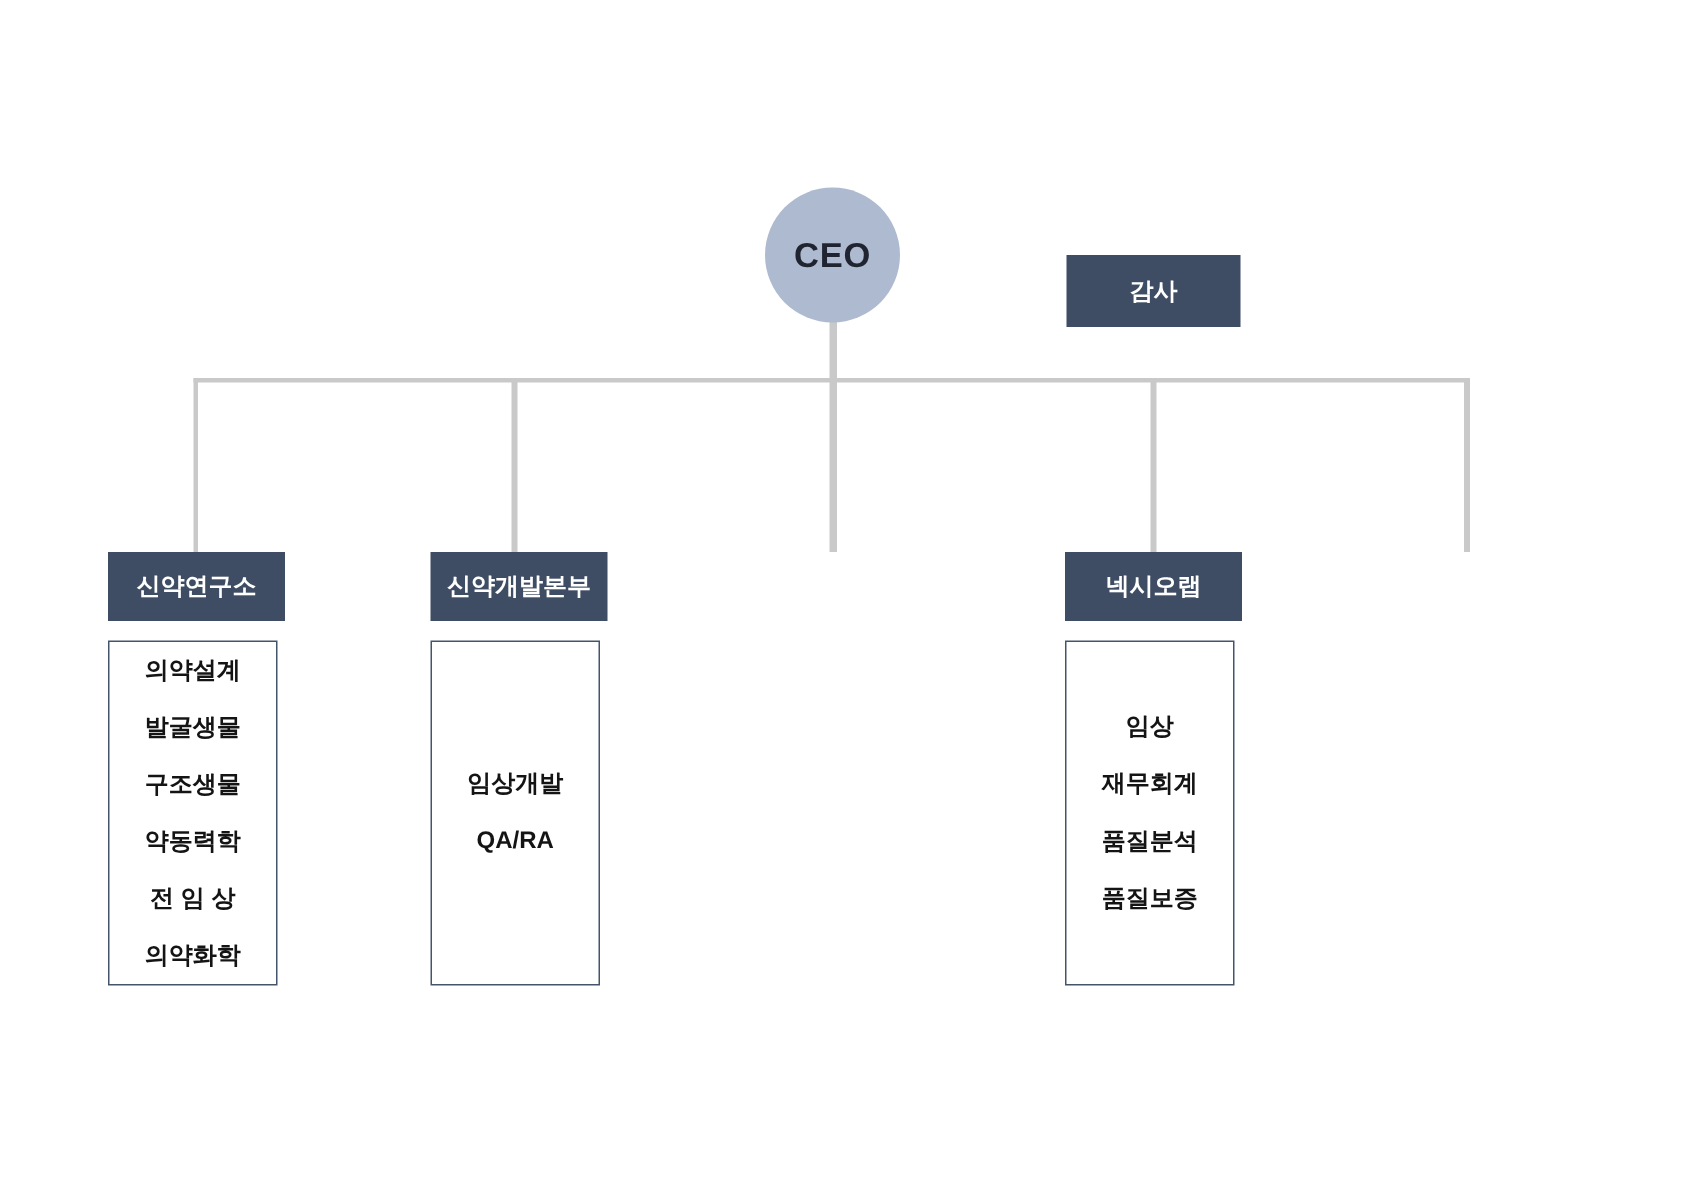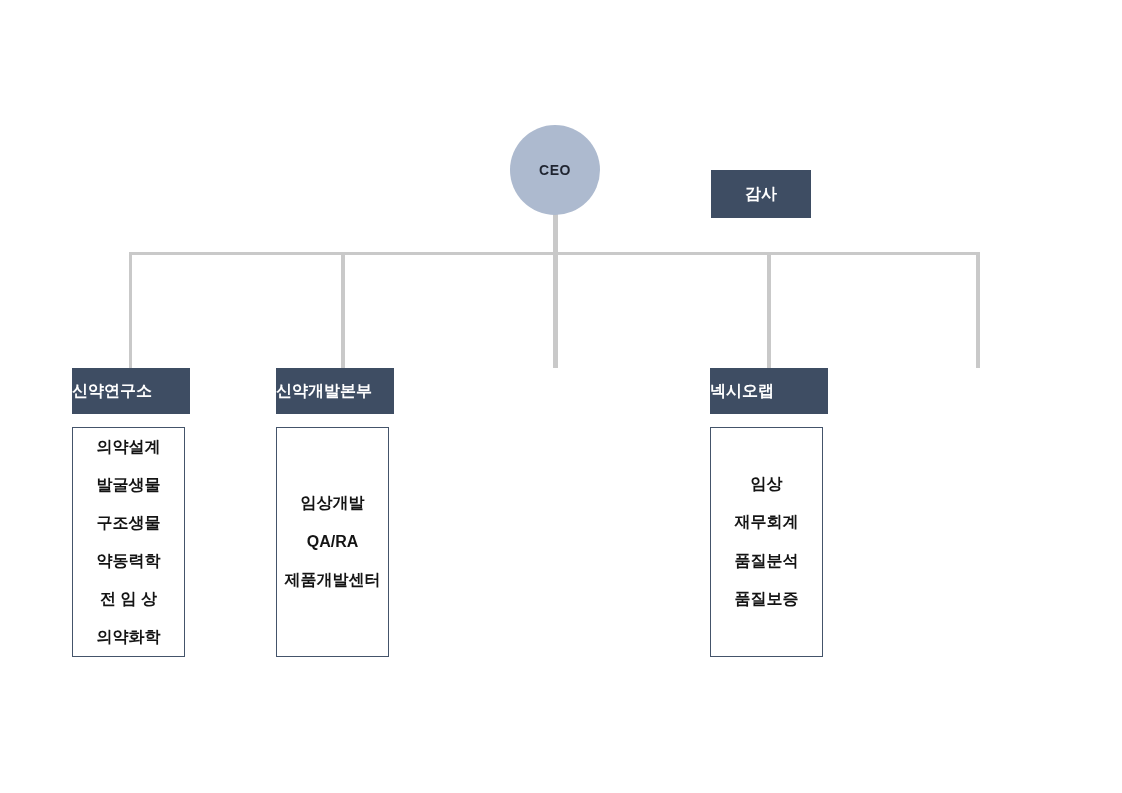--- a/index.html
+++ b/index.html
@@ -30,7 +30,7 @@
     border-radius: 50%;
     background: var(--ceo_bg);
     display: flex; align-items: center; justify-content: center;
-    font-size: 14px; font-weight: bold; color: var(--ceo_text);
+    font-size: 23px; font-weight: bold; color: var(--ceo_text);
     letter-spacing: 0.5px;
     z-index: 3;
   }

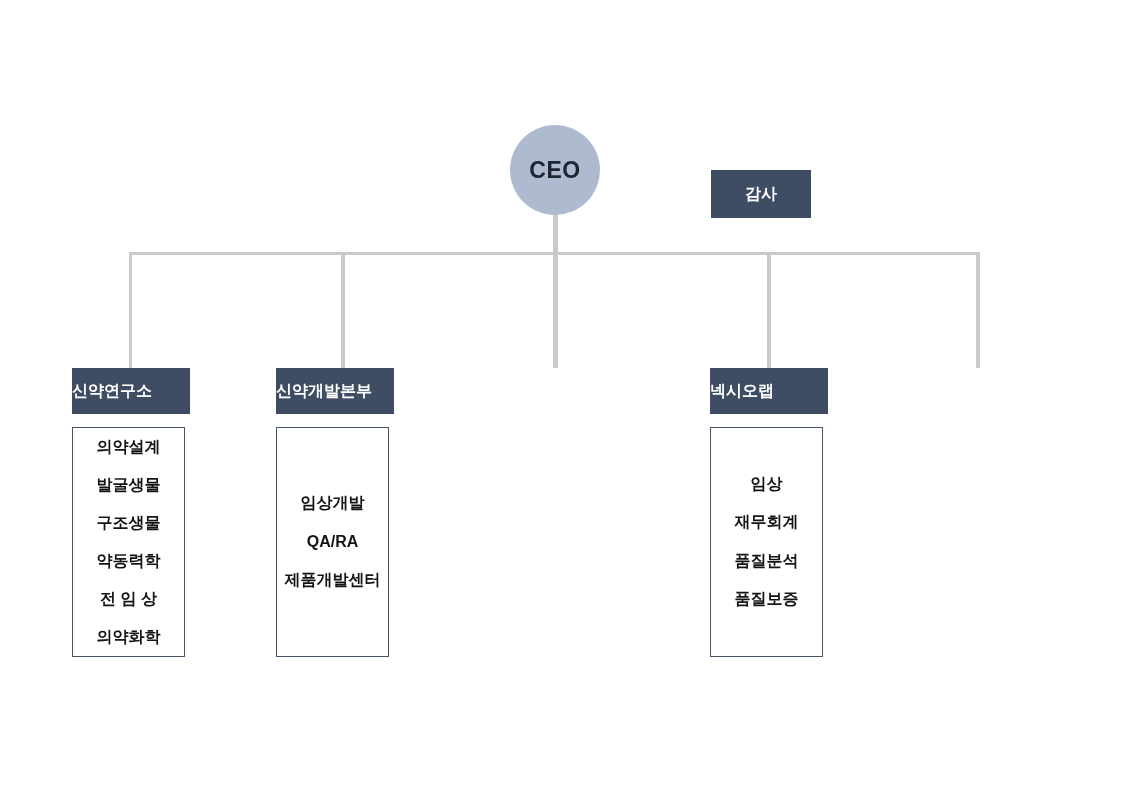--- a/index.html
+++ b/index.html
@@ -37,7 +37,7 @@
   .audit-box {
     position: absolute;
     left: 711px; top: 170px;
-    width: 100px; height: 48px;
+    width: 116px; height: 48px;
     background: var(--header_bg);
     display: flex; align-items: center; justify-content: center;
     font-size: 16px; font-weight: bold; color: var(--header_text);

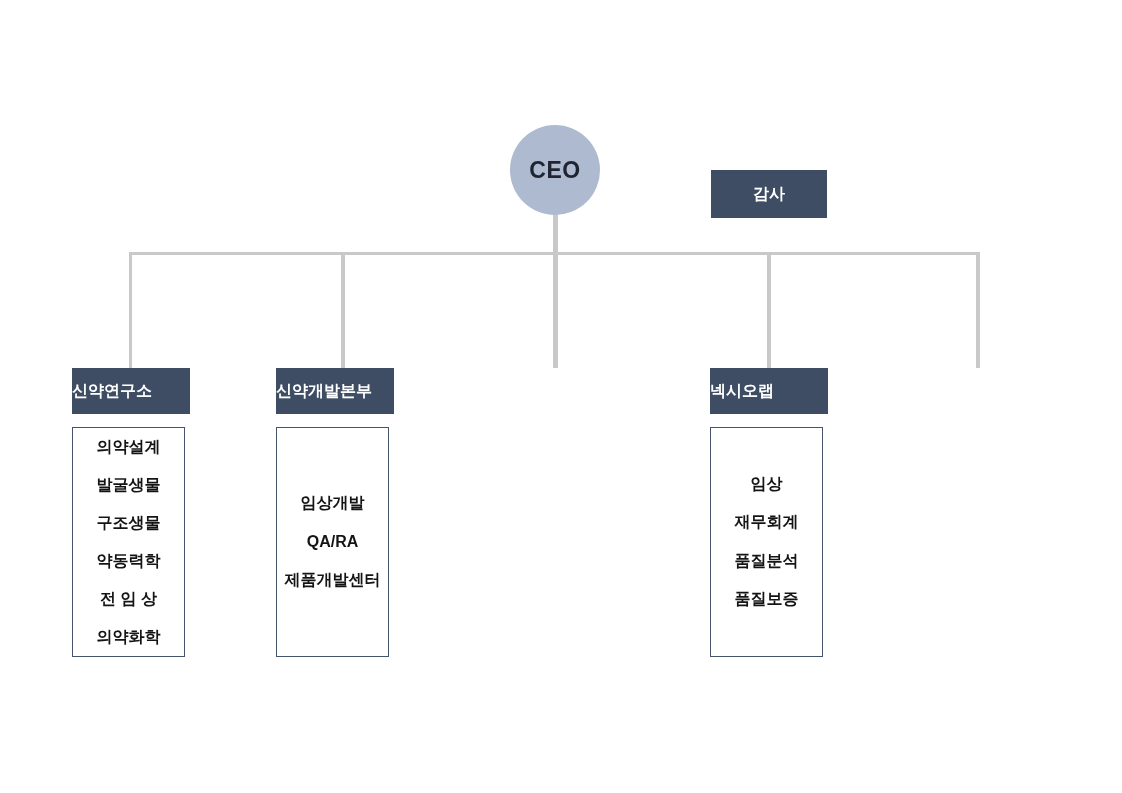--- a/index.html
+++ b/index.html
@@ -64,7 +64,7 @@
   .dept-header {
     width: 118px; height: 46px;
     background: var(--header_bg);
-    display: flex; align-items: center; justify-content: flex-start;
+    display: flex; align-items: center; justify-content: center;
     font-size: 16px; font-weight: bold; color: var(--header_text);
     white-space: nowrap;
   }

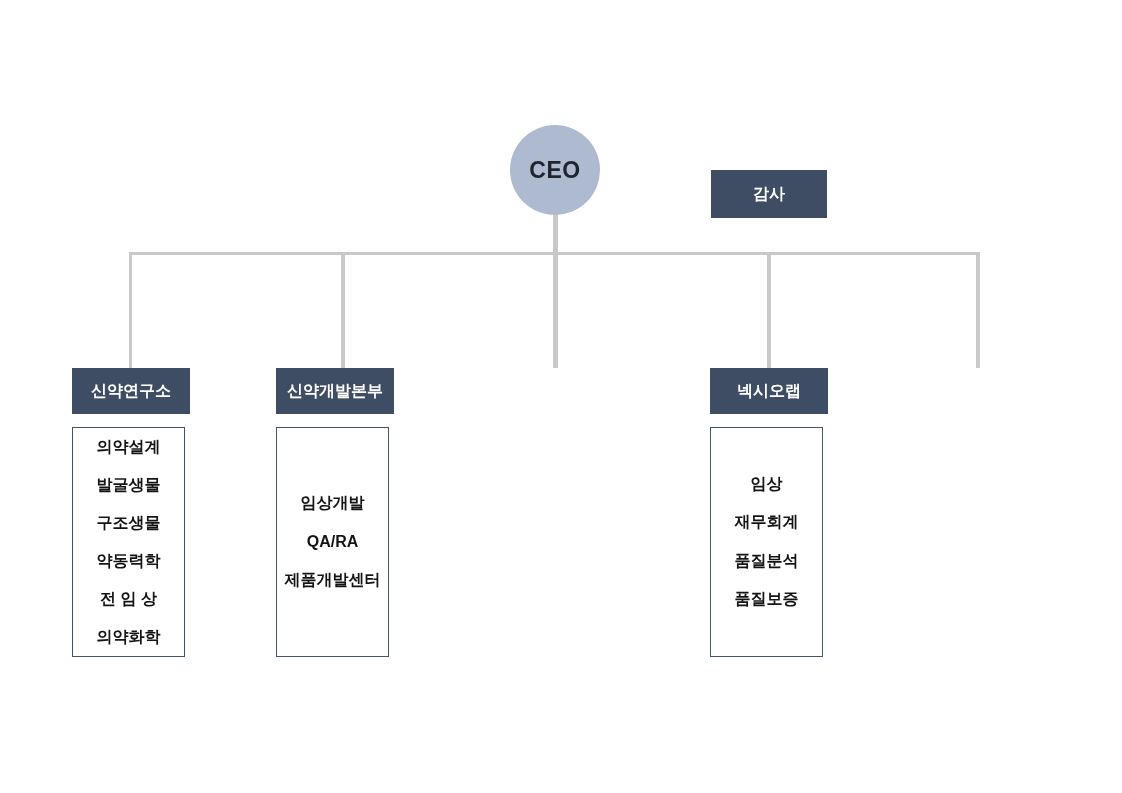--- a/index.html
+++ b/index.html
@@ -57,7 +57,7 @@
     z-index: 2;
   }
   .dept-col.c1 { left: 72px; }
-  .dept-col.c2 { left: 276px; border-radius: 24px; }
+  .dept-col.c2 { left: 287px; border-radius: 24px; }
   .dept-col.c3 { left: 497px; }
   .dept-col.c4 { left: 710px; }
   .dept-col.c5 { left: 919px; }

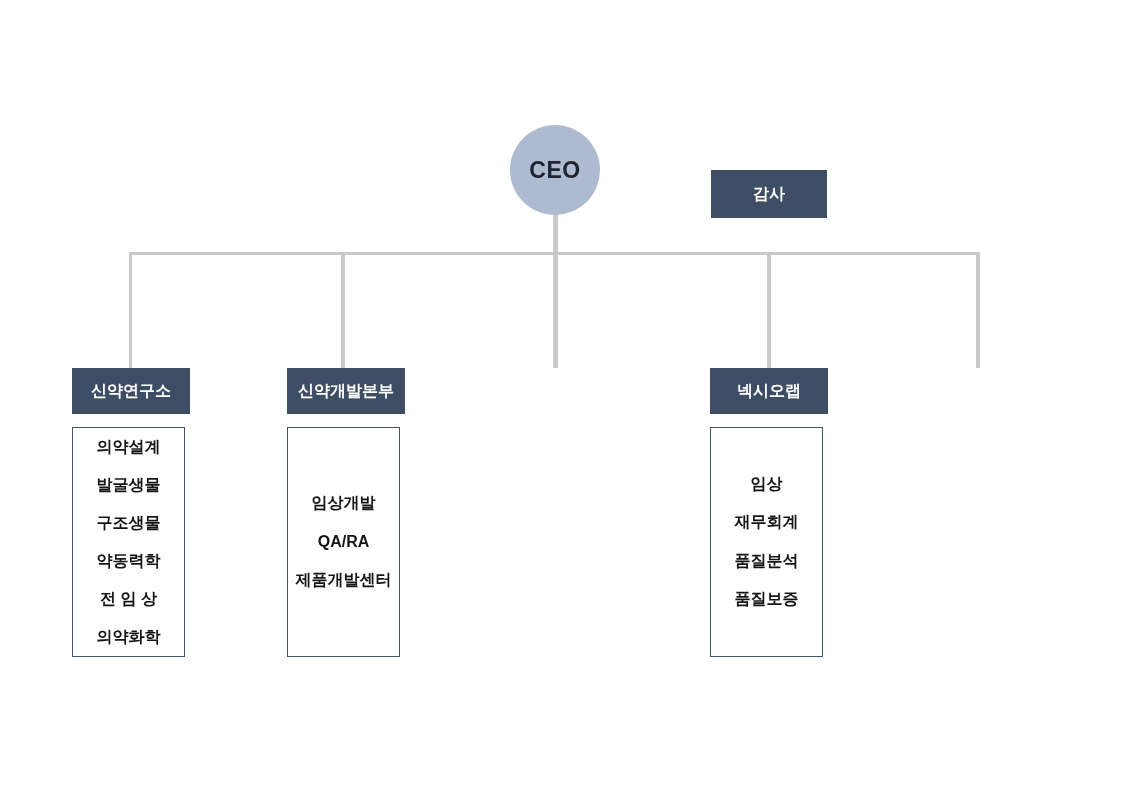--- a/index.html
+++ b/index.html
@@ -125,7 +125,6 @@
     <div class="dept-list">
       <div class="dept-item">임상개발</div>
       <div class="dept-item">QA/RA</div>
-      <div class="dept-item">제품개발센터</div>
     </div>
   </div>
 

